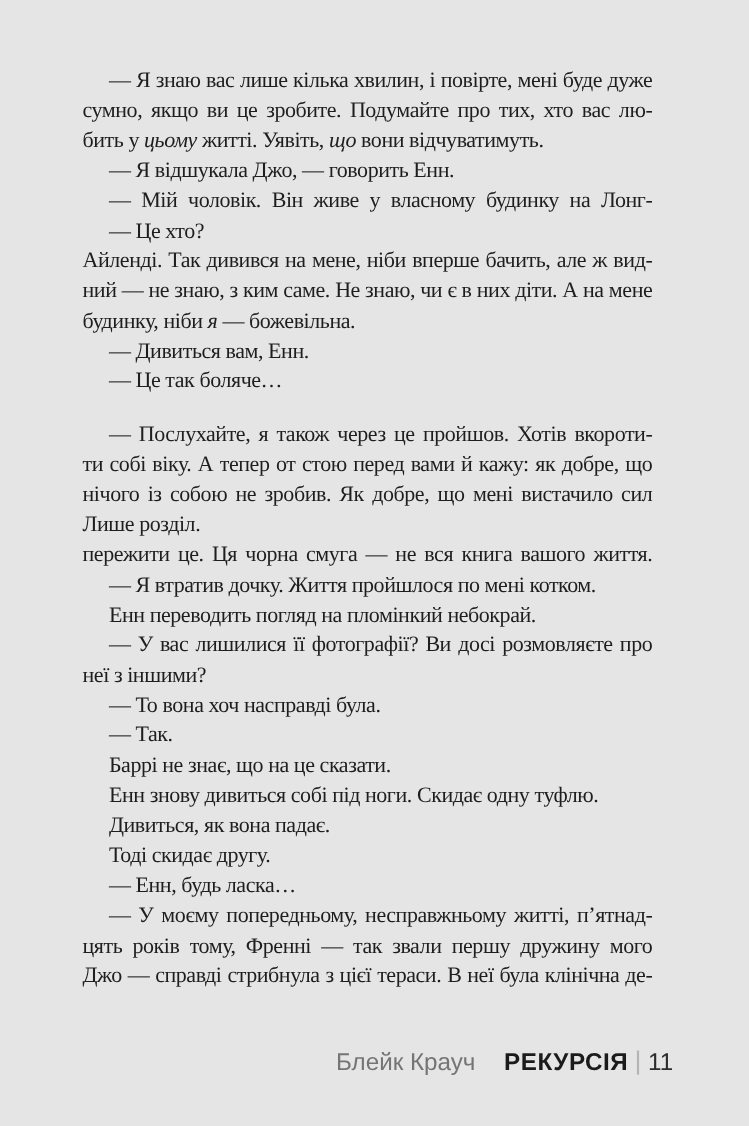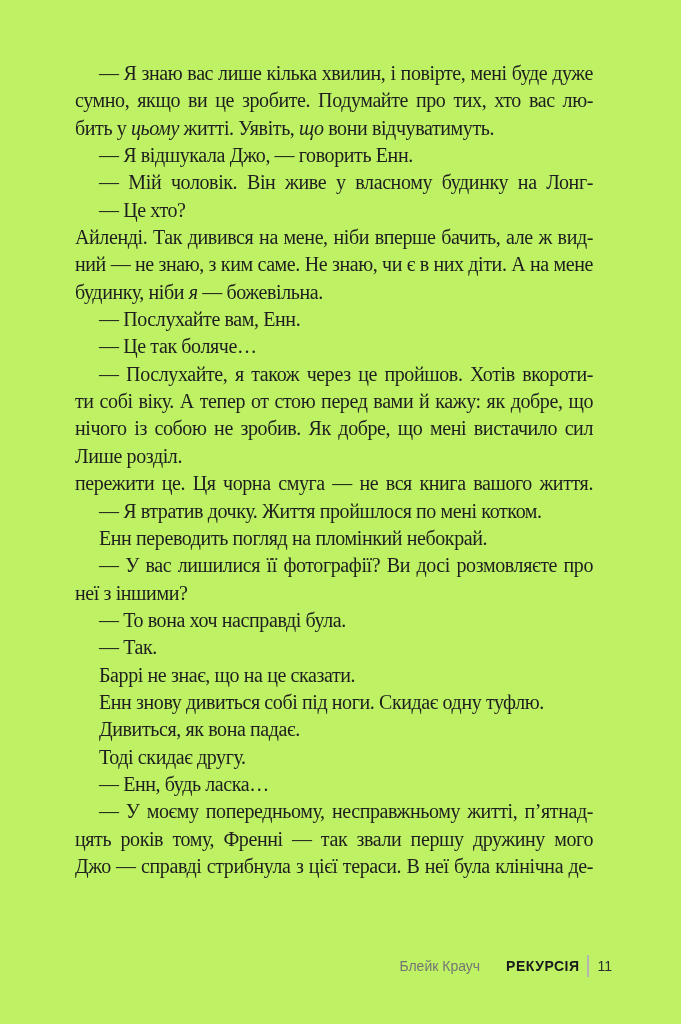--- a/index.html
+++ b/index.html
@@ -72,7 +72,7 @@
 </head>
 <body>
 
-<div class="page" style="background: #bef264;">
+<div class="page" style="background: #e5e5e5;">
 
   <main class="text-block">
       <div class="line indent justify" style="color: rgb(30, 30, 30);"><span>— Я знаю вас лише кілька хвилин, і повірте, мені буде дуже</span></div>

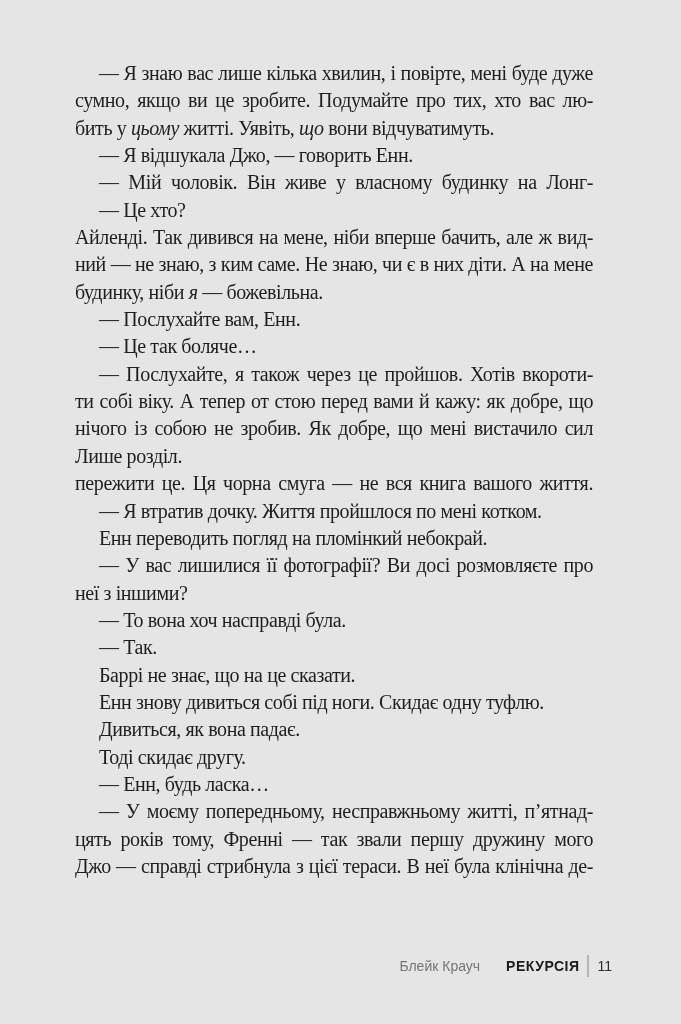--- a/index.html
+++ b/index.html
@@ -84,7 +84,7 @@
       <div class="line justify" style="color: rgb(30, 30, 30);"><span>Айленді. Так дивився на мене, ніби вперше бачить, але ж вид-</span></div>
       <div class="line justify" style="color: rgb(30, 30, 30);"><span>ний — не знаю, з ким саме. Не знаю, чи є в них діти. А на мене</span></div>
       <div class="line" style="color: rgb(30, 30, 30);"><span>будинку, ніби </span><span class="it">я</span><span> — божевільна.</span></div>
-      <div class="line indent" style="color: rgb(30, 30, 30);"><span>— Послухайте вам, Енн.</span></div>
+      <div class="line indent" style="color: rgb(30, 30, 30);"><span>— Дивиться вам, Енн.</span></div>
       <div class="line indent" style="color: rgb(30, 30, 30);"><span>— Це так боляче…</span></div>
       <div class="line indent justify" style="color: rgb(30, 30, 30);"><span>— Послухайте, я також через це пройшов. Хотів вкороти-</span></div>
       <div class="line justify" style="color: rgb(30, 30, 30);"><span>ти собі віку. А тепер от стою перед вами й кажу: як добре, що</span></div>

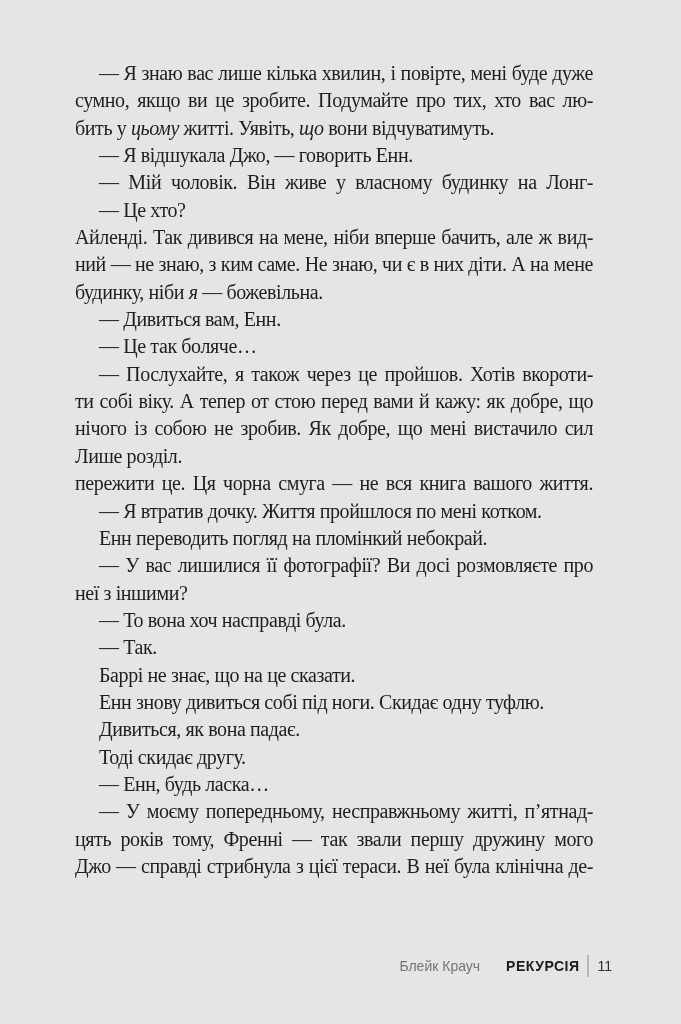--- a/index.html
+++ b/index.html
@@ -86,7 +86,7 @@
       <div class="line" style="color: rgb(30, 30, 30);"><span>будинку, ніби </span><span class="it">я</span><span> — божевільна.</span></div>
       <div class="line indent" style="color: rgb(30, 30, 30);"><span>— Дивиться вам, Енн.</span></div>
       <div class="line indent" style="color: rgb(30, 30, 30);"><span>— Це так боляче…</span></div>
-      <div class="line indent justify" style="color: rgb(30, 30, 30);"><span>— Послухайте, я також через це пройшов. Хотів вкороти-</span></div>
+      <div class="line indent justify" style="color: rgb(30, 30, 30); margin-top: 21px;"><span>— Послухайте, я також через це пройшов. Хотів вкороти-</span></div>
       <div class="line justify" style="color: rgb(30, 30, 30);"><span>ти собі віку. А тепер от стою перед вами й кажу: як добре, що</span></div>
       <div class="line justify" style="color: rgb(30, 30, 30);"><span>нічого із собою не зробив. Як добре, що мені вистачило сил</span></div>
       <div class="line" style="color: rgb(30, 30, 30);"><span>Лише розділ.</span></div>

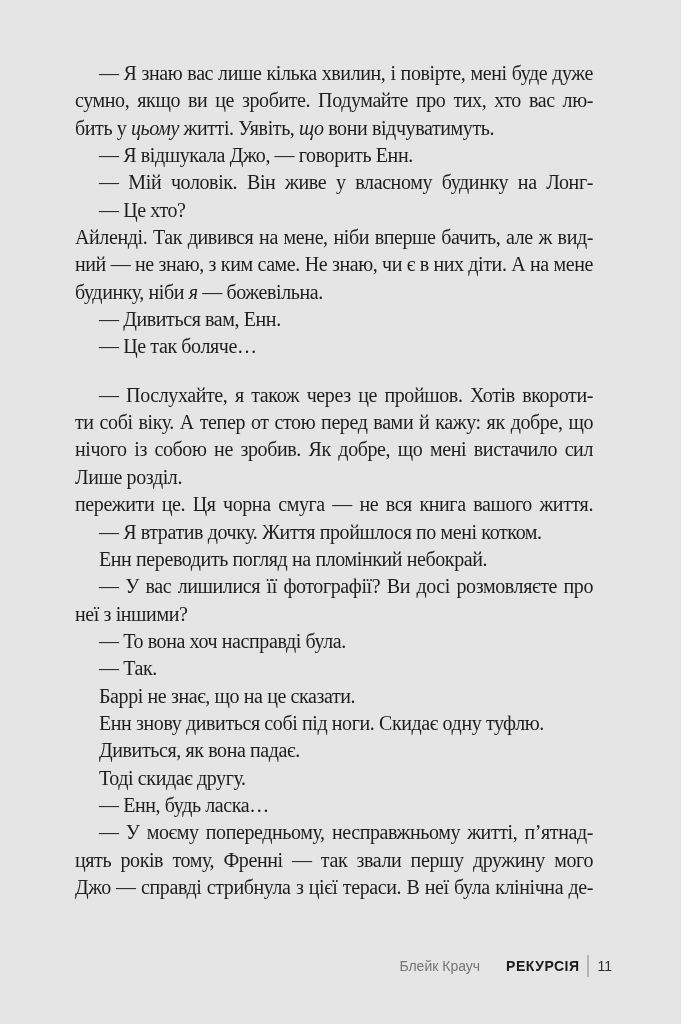--- a/index.html
+++ b/index.html
@@ -49,7 +49,7 @@
     display: flex;
     align-items: center;
     font-family: "Liberation Sans", "DejaVu Sans", sans-serif;
-    font-size: 14px;
+    font-size: 22px;
   }
   .footer-author {
     font-weight: 400;

